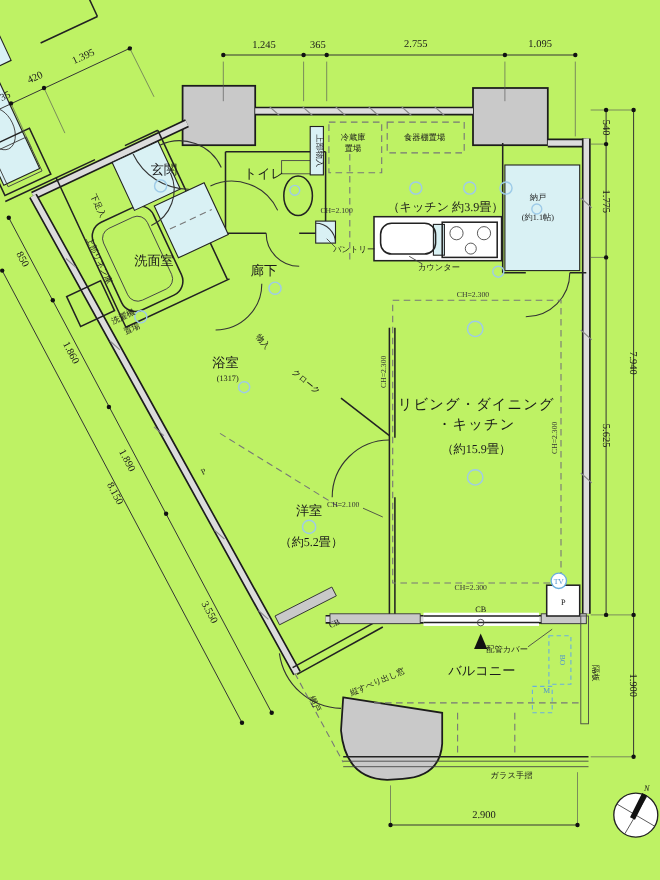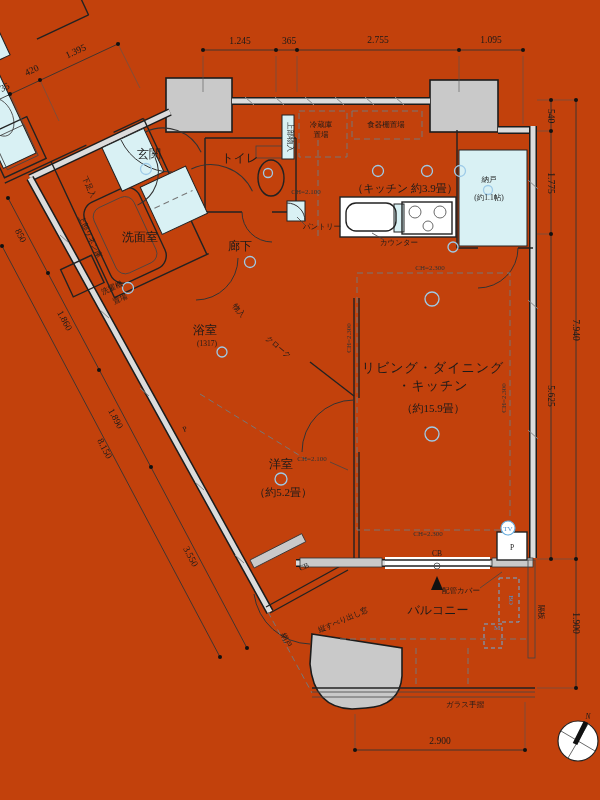--- a/index.html
+++ b/index.html
@@ -3,7 +3,7 @@
 <meta charset="utf-8">
 <style>
   html,body{margin:0;padding:0;background:#fff;}
-  .stage{width:600px;height:800px;position:relative;background:#c2410c;overflow:hidden;}
+  .stage{width:600px;height:800px;position:relative;background:#bef264;overflow:hidden;}
   svg{font-family:"Liberation Serif","DejaVu Serif",serif;}
   .wb{stroke:#1c1c1c;stroke-width:8;fill:none;}
   .wf{stroke:#dcdcdc;stroke-width:5;fill:none;}

